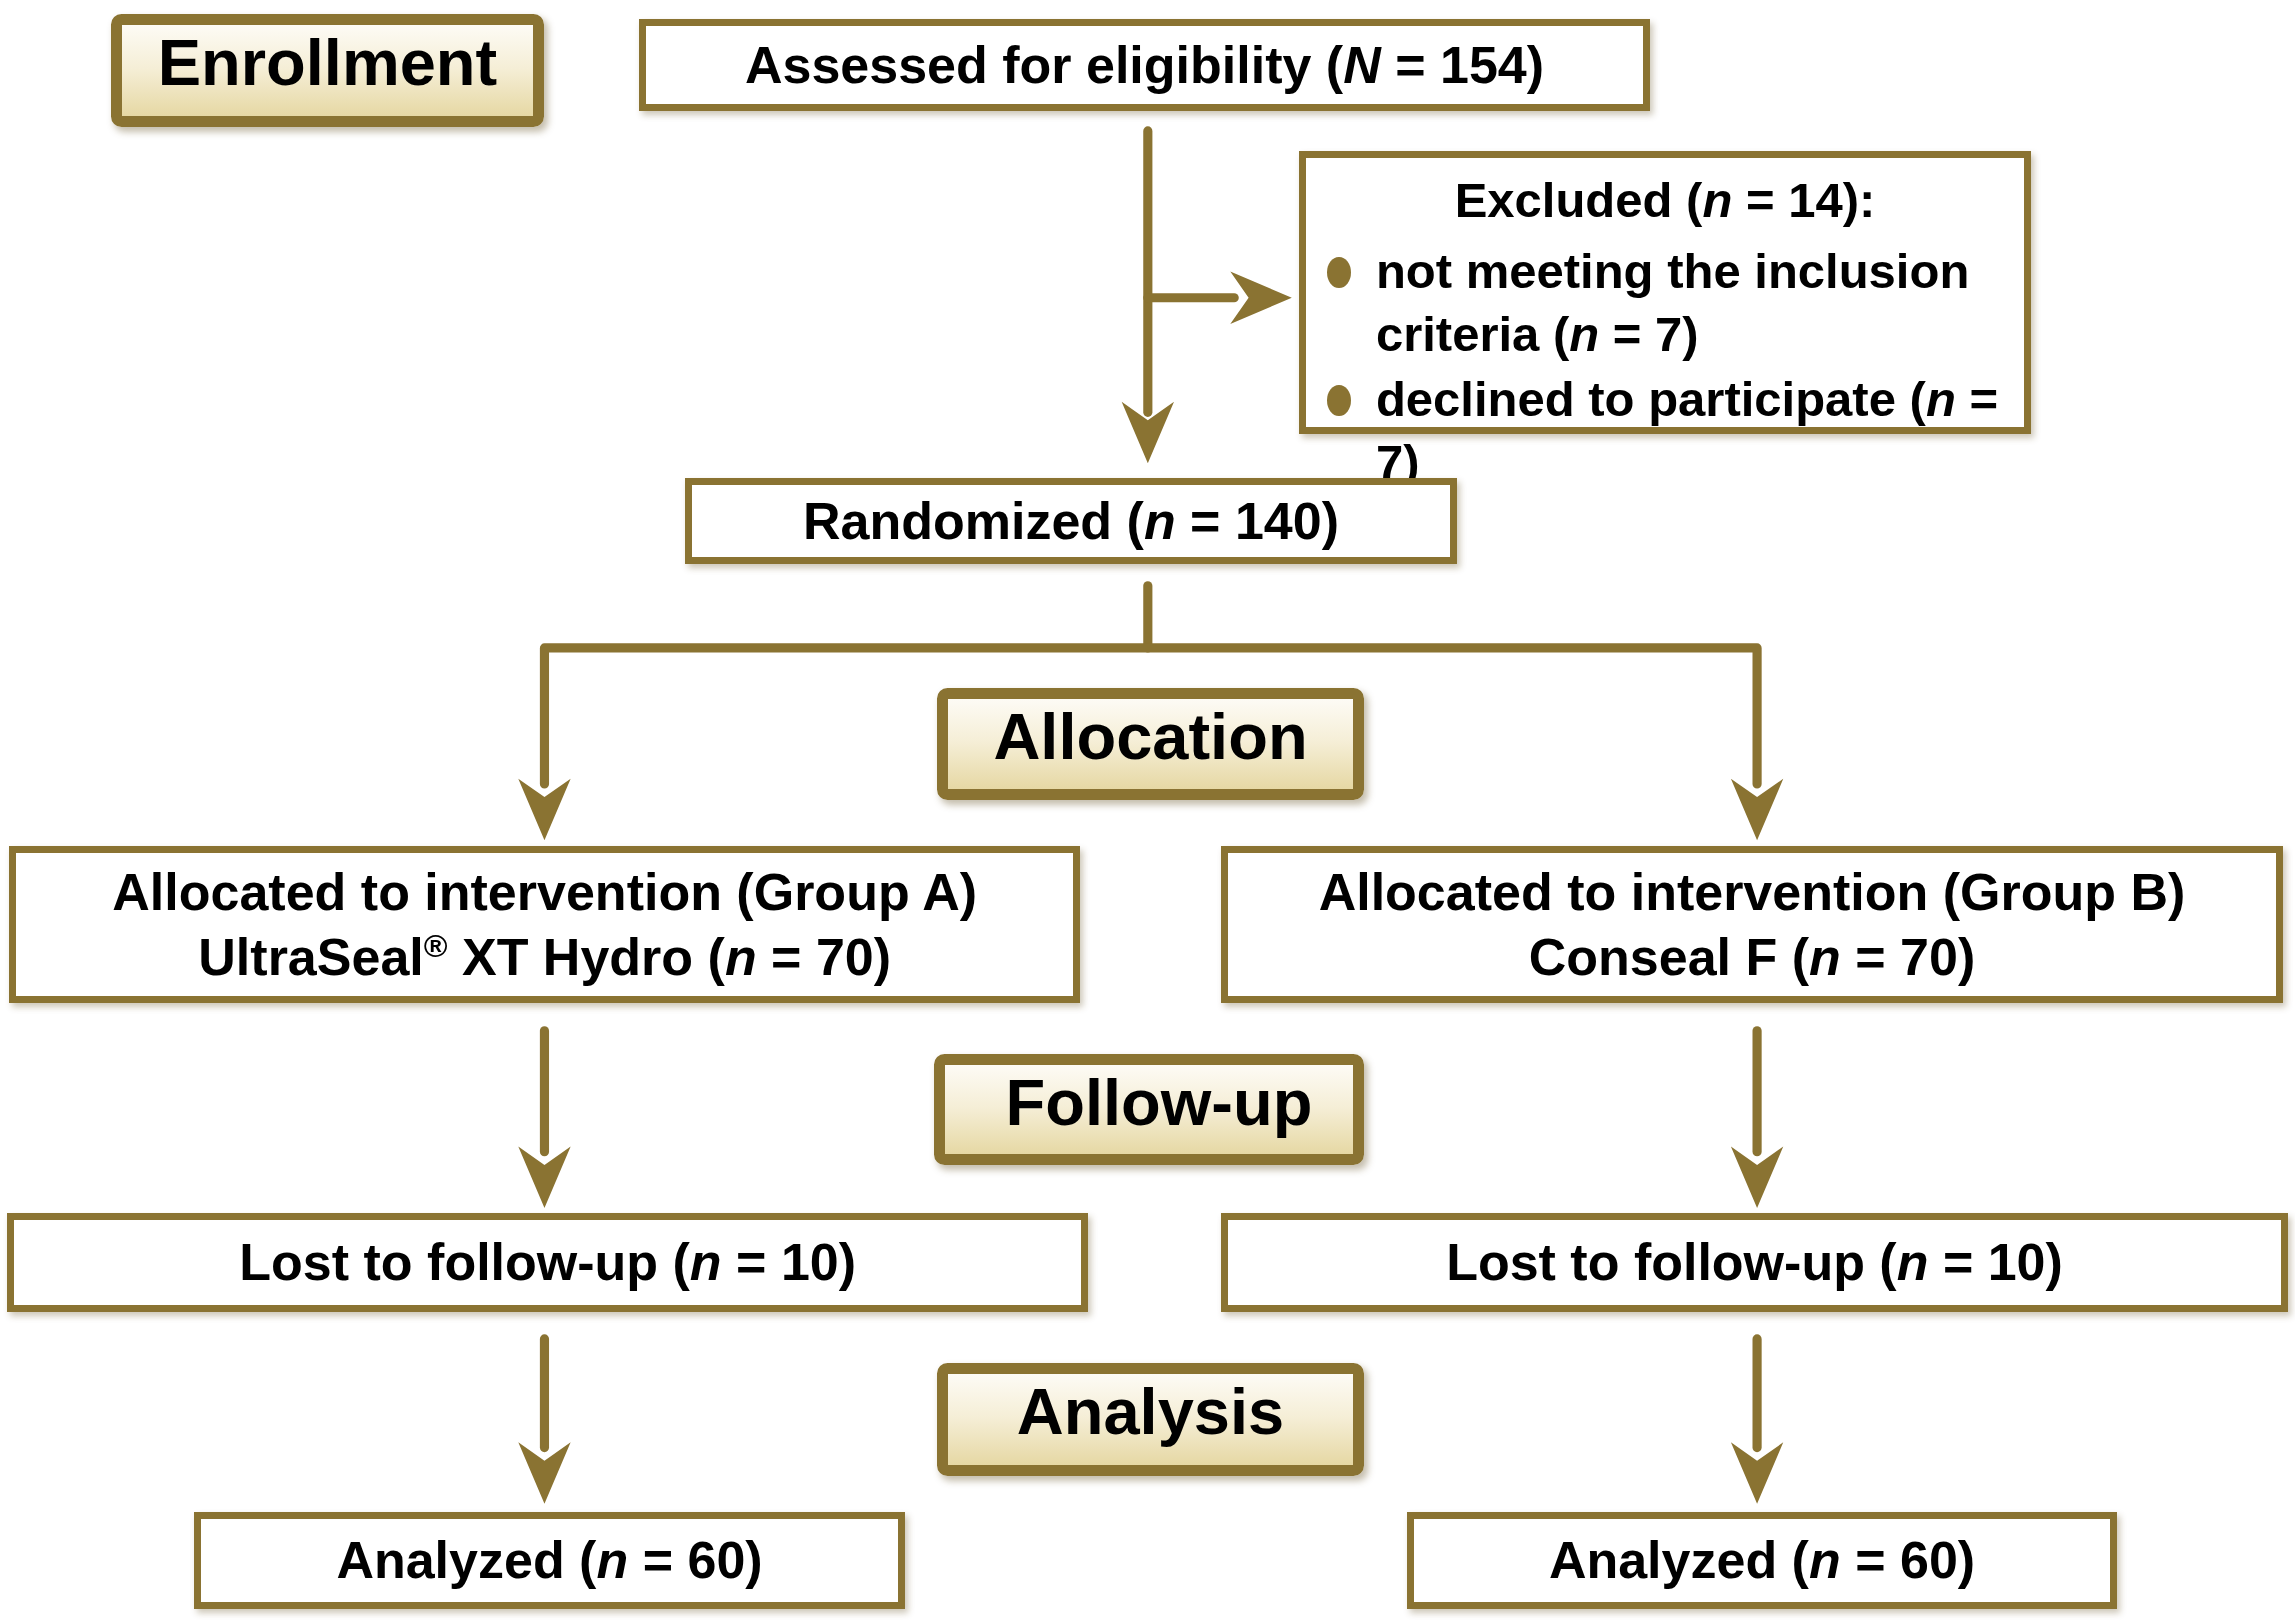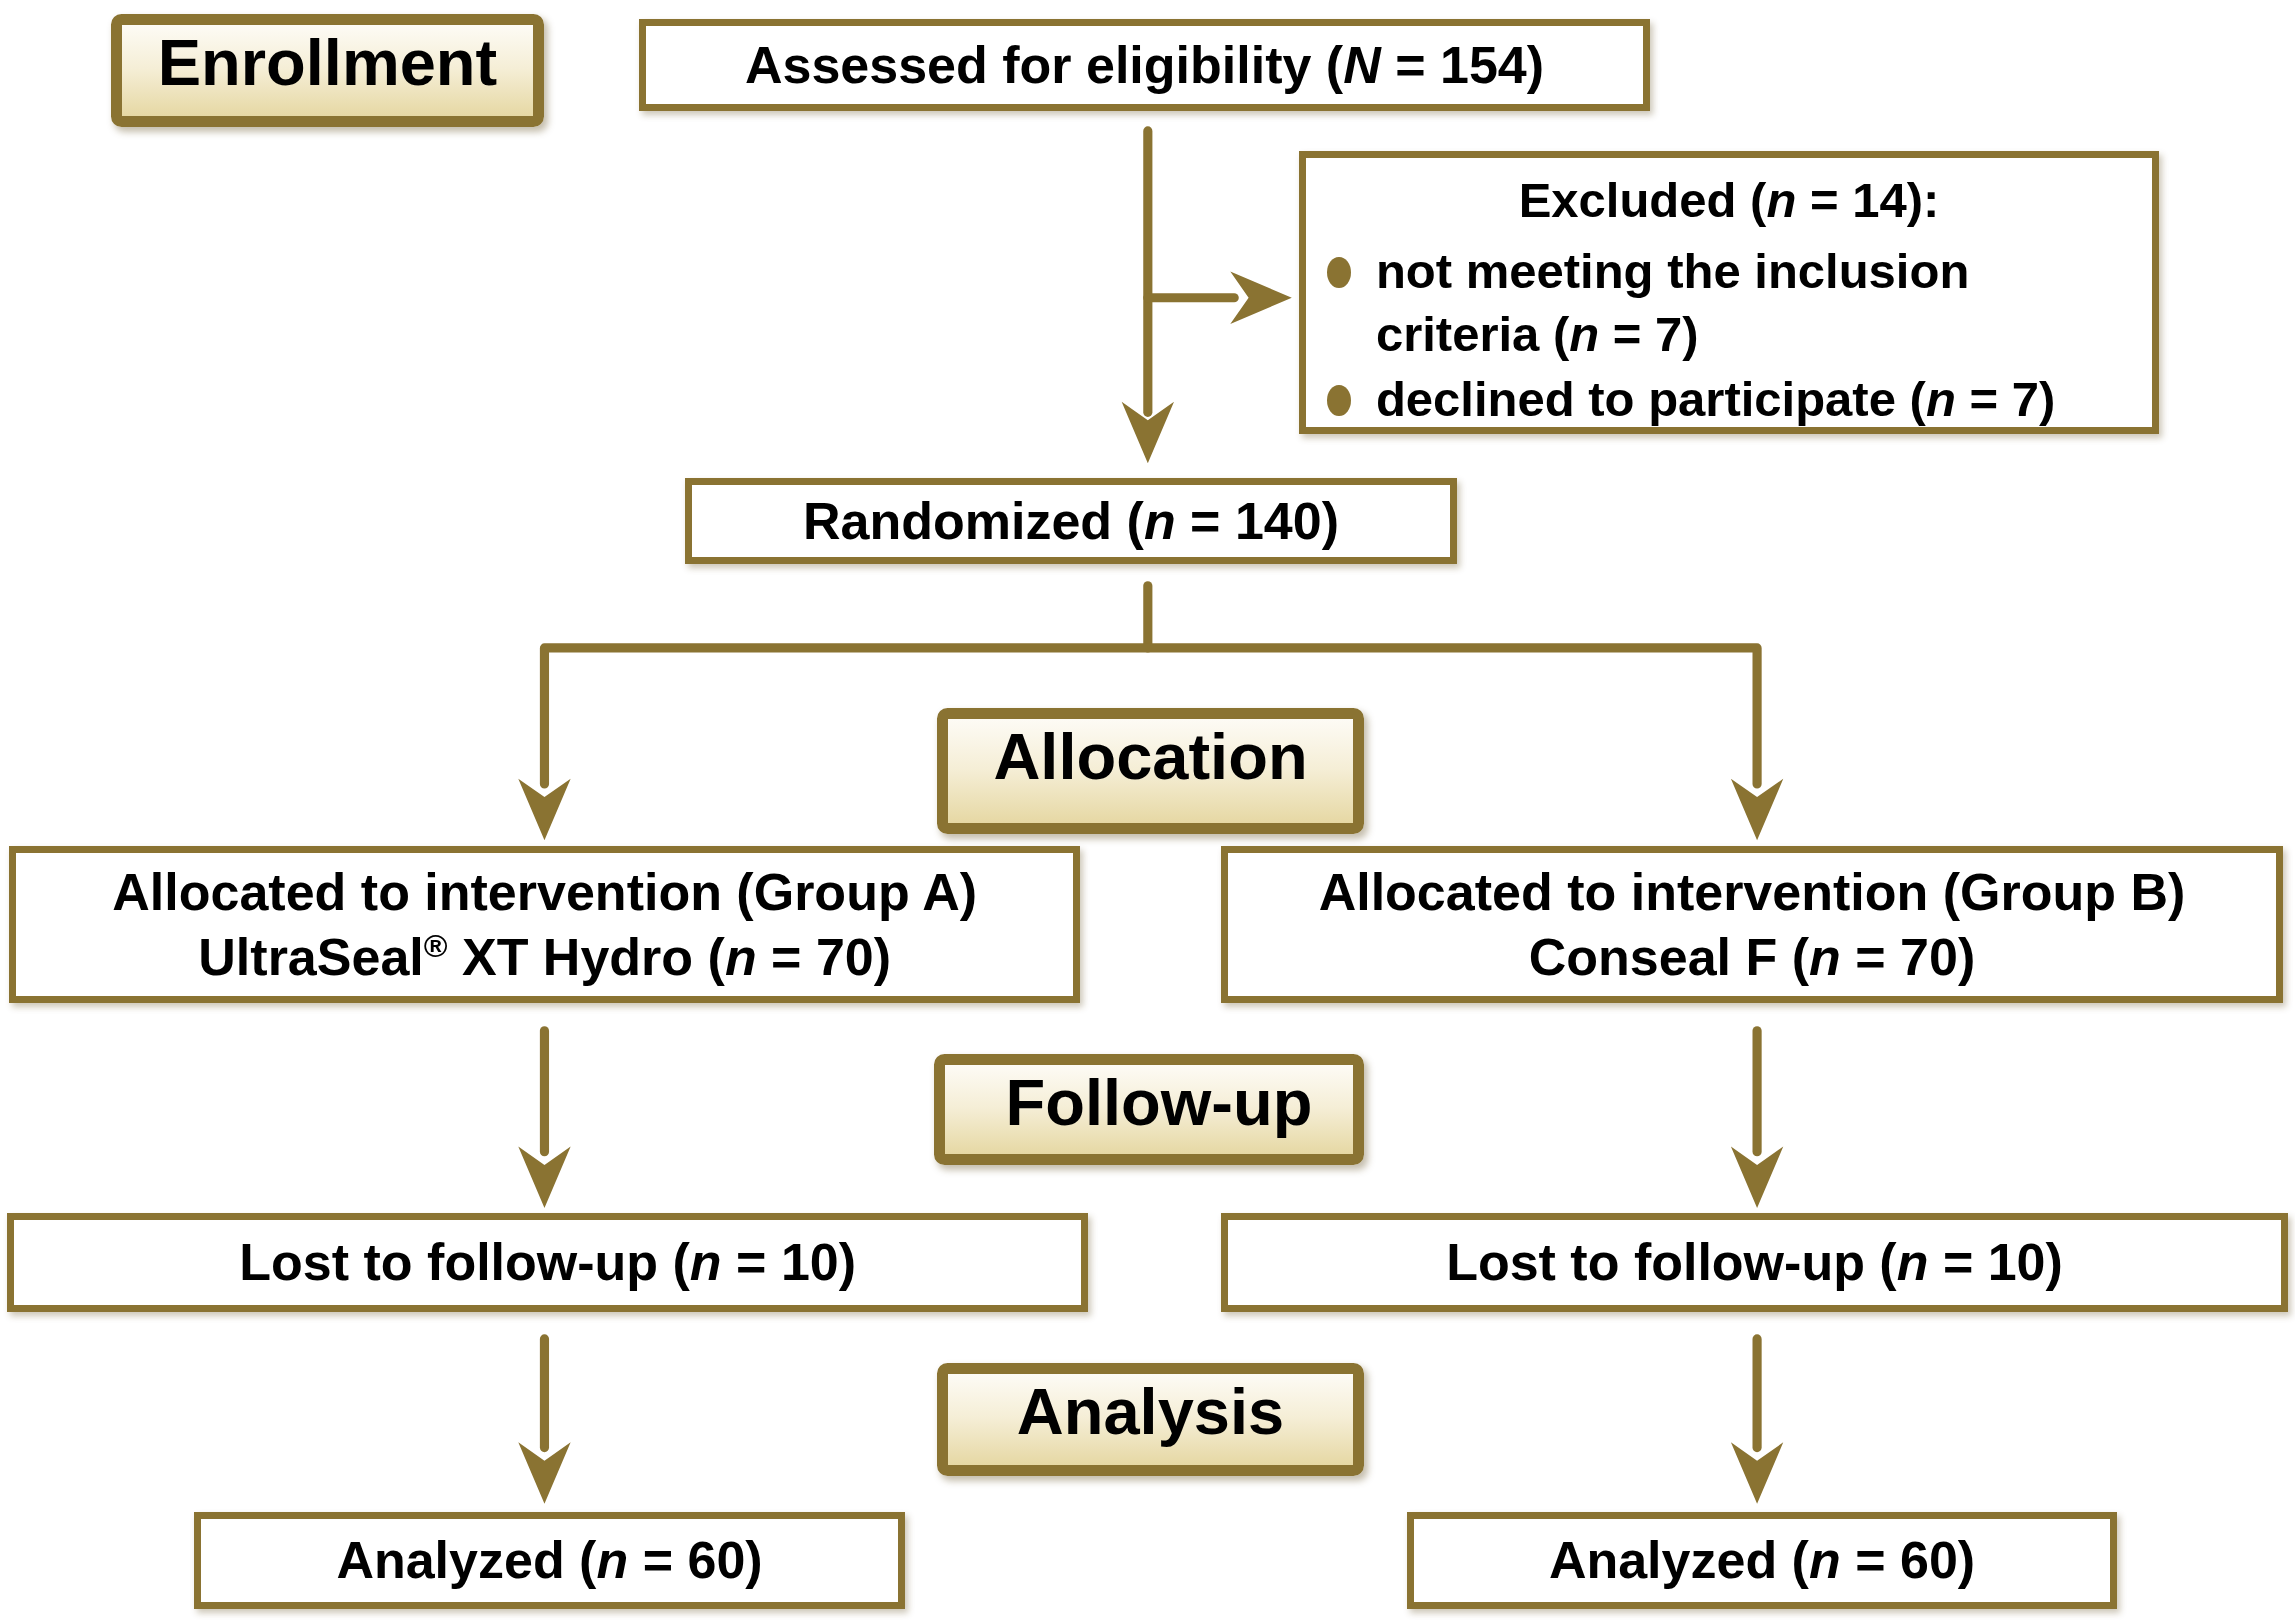--- a/index.html
+++ b/index.html
@@ -52,7 +52,7 @@
   
   #enrollment { left: 111px;  top: 14.4px;   width: 433px;  height: 113px; }
   #assessed   { left: 639px;  top: 19px;   width: 1011px; height: 92px; }
-  #excluded   { left: 1299px; top: 151px;  width: 860px; height: 283px;
+  #excluded   { left: 1299px; top: 151px;  width: 732px; height: 283px;
                 display: block; text-align: left; font-size: 49px; line-height: 1.28;
                 padding: 10.5px 3.9px 6.5px 3.9px; }
   #excluded .ex-title { text-align: center; margin: 0 0 9.2px 0; }

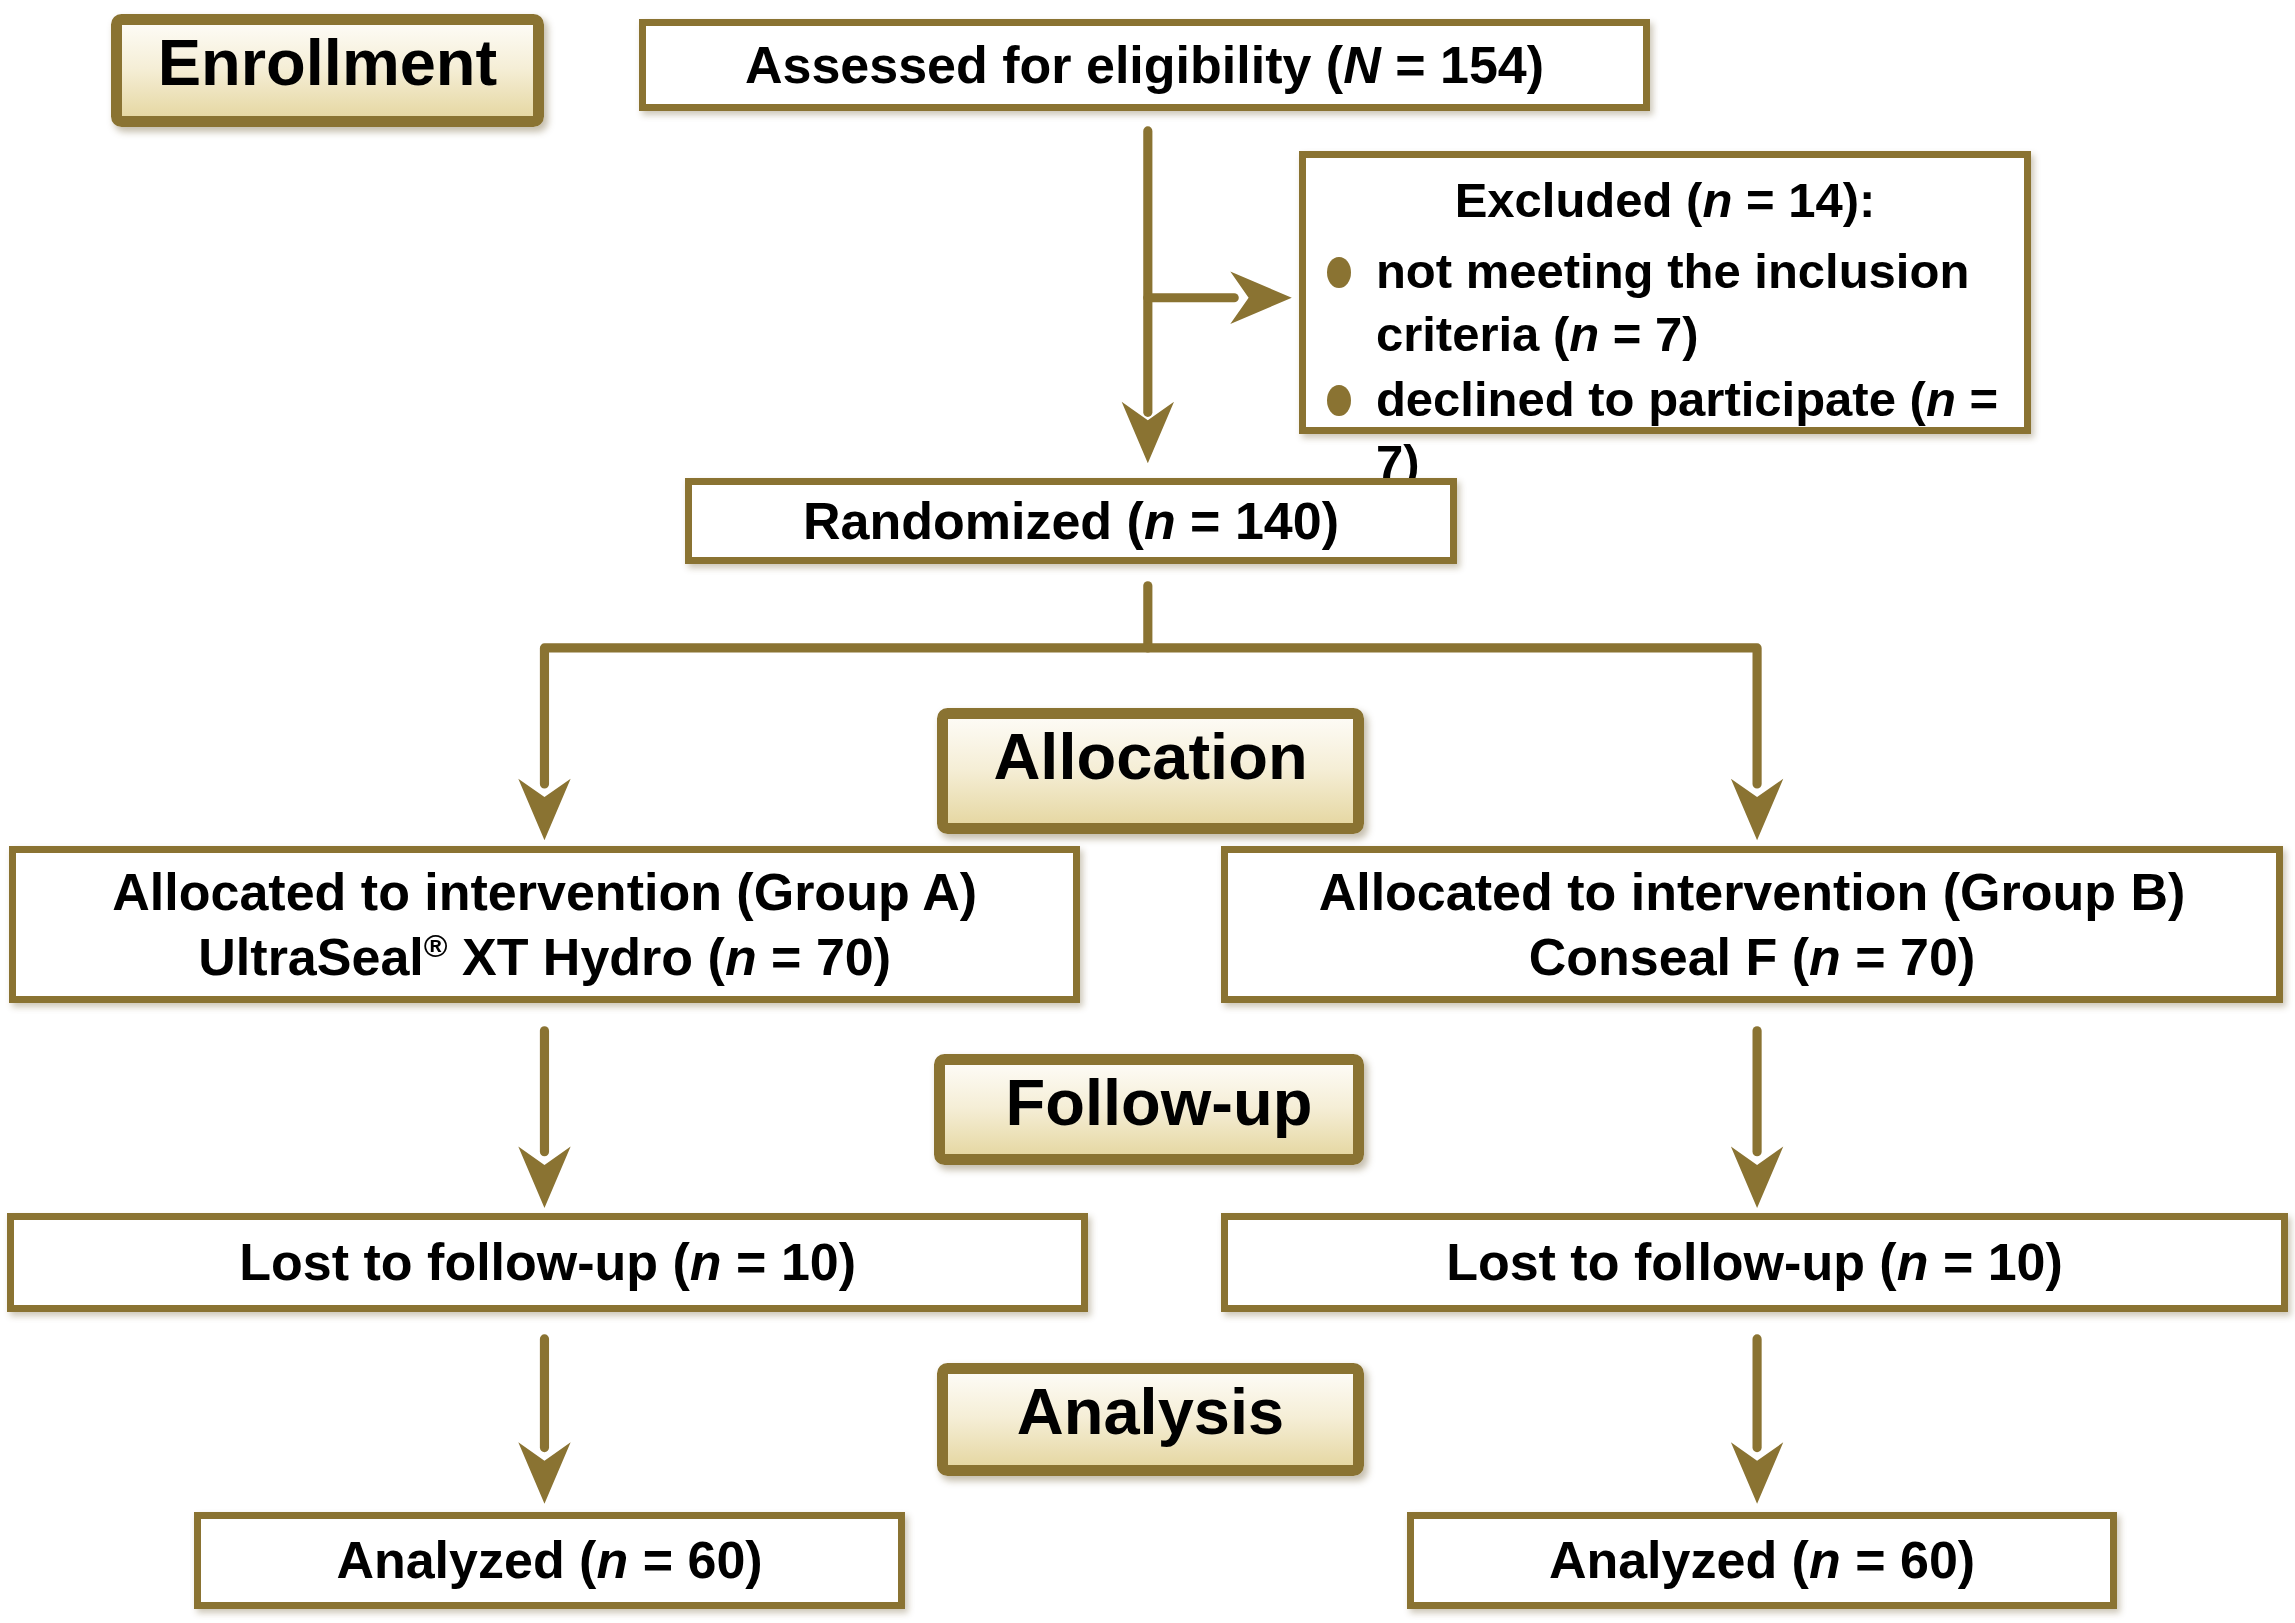--- a/index.html
+++ b/index.html
@@ -64,7 +64,7 @@
     background: var(--line);
   }
   #randomized { left: 685px; top: 478px;  width: 772px; height: 86px; }
-  #allocation { left: 937px; top: 688px; width: 427px;  height: 126px; margin-top: 20px; }
+  #allocation { left: 937px; top: 688px; width: 427px;  height: 112px; }
   #groupA     { left: 9.2px;   top: 846px; width: 1071px; height: 157px; flex-direction: column; }
   #groupB     { left: 1221px; top: 846px; width: 1062px; height: 157px; flex-direction: column; }
   #followup   { left: 934px; top: 1054px; width: 430px;  height: 111px; padding-left: 20px; }

